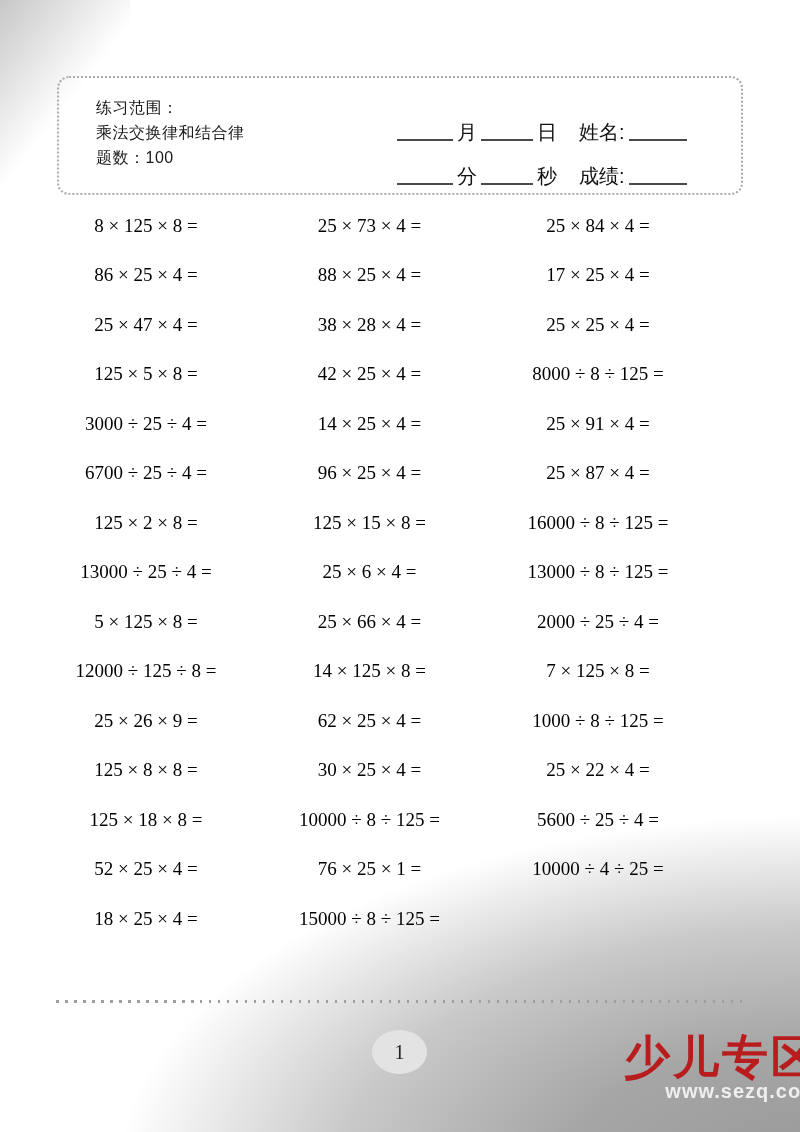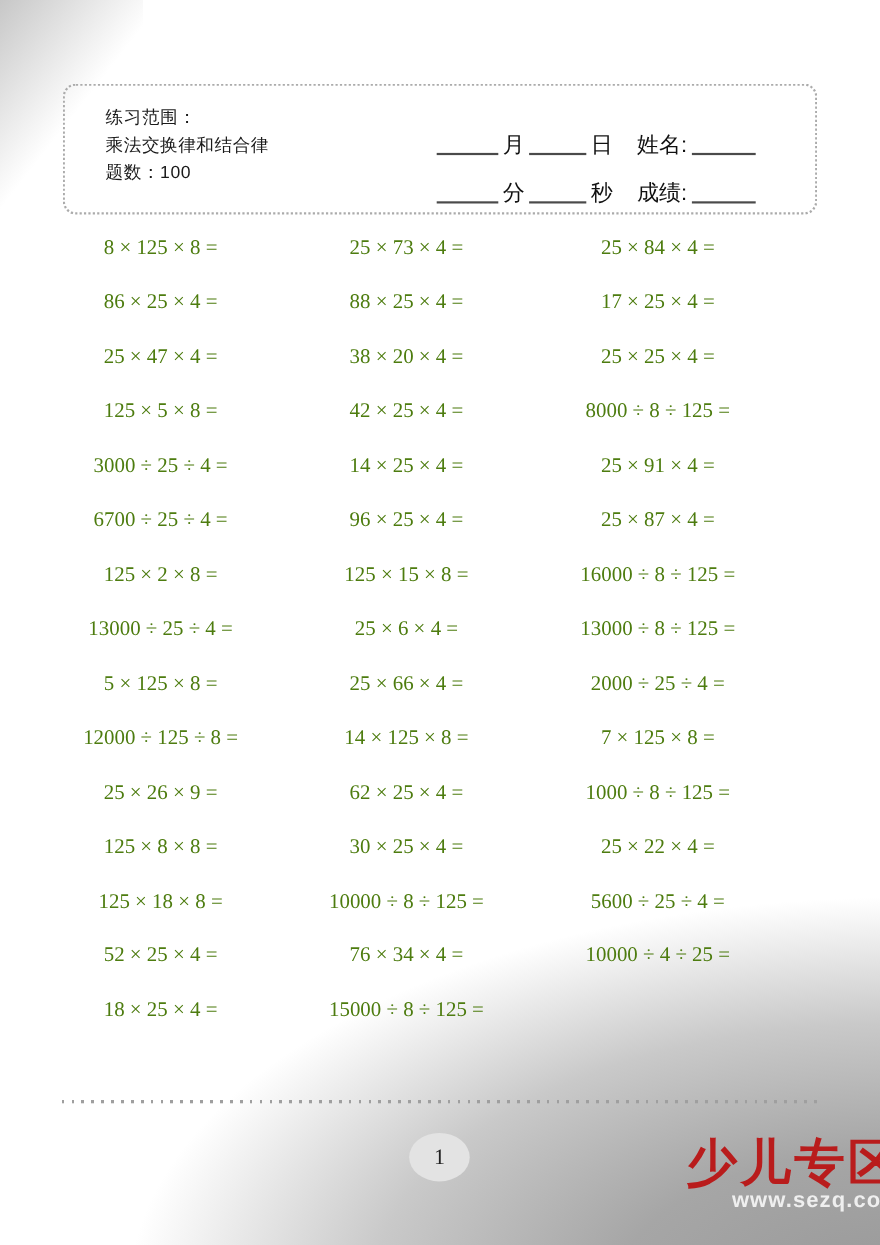--- a/index.html
+++ b/index.html
@@ -61,7 +61,7 @@
   .cell{
     display:flex;align-items:center;justify-content:center;
     font-family:"Liberation Serif","DejaVu Serif",serif;
-    font-size:19px;color:#4d7c0f;
+    font-size:19px;color:#000000;
     white-space:nowrap;
   }
 

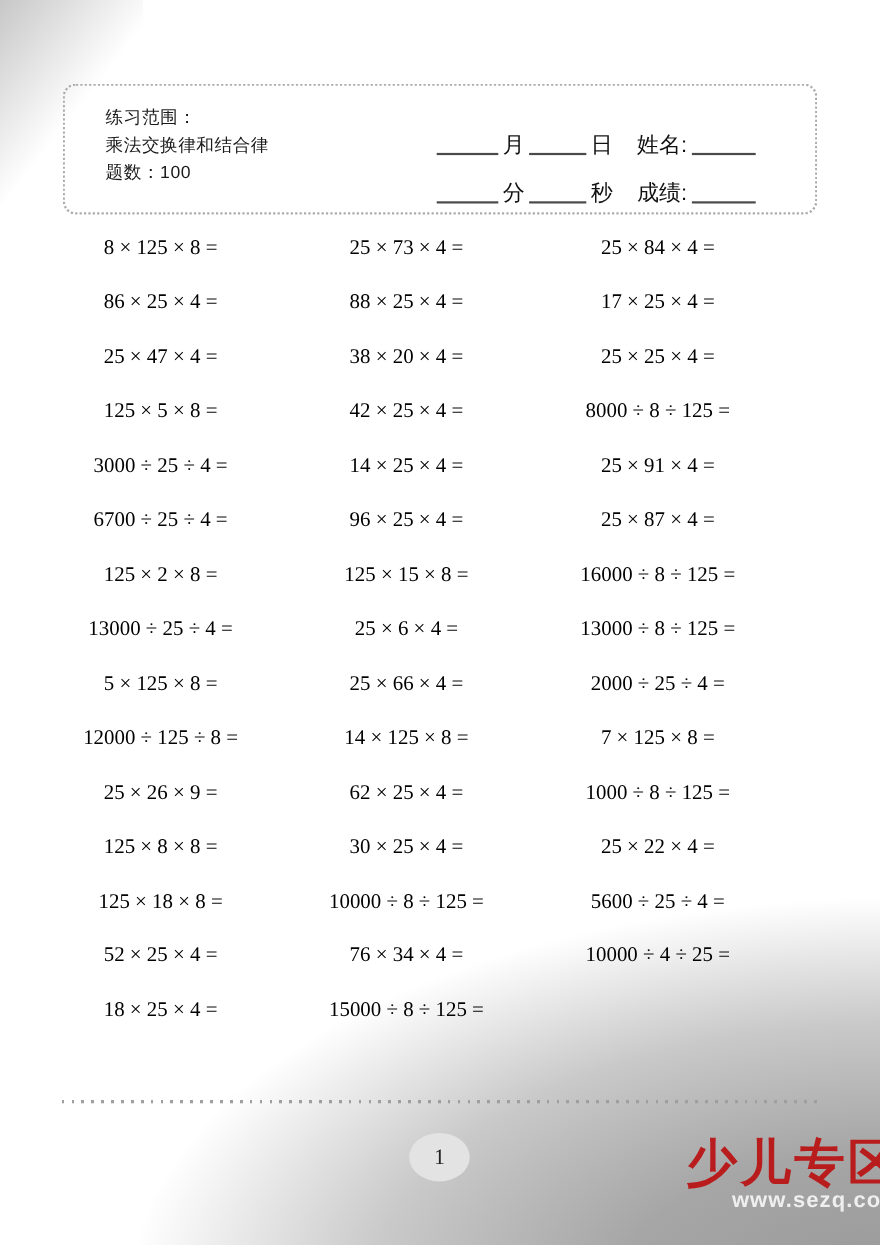--- a/index.html
+++ b/index.html
@@ -132,7 +132,7 @@
         <div class="cell">88 × 25 × 4 =</div>
         <div class="cell">17 × 25 × 4 =</div>
         <div class="cell">25 × 47 × 4 =</div>
-        <div class="cell">38 × 20 × 4 =</div>
+        <div class="cell">38 × 28 × 4 =</div>
         <div class="cell">25 × 25 × 4 =</div>
         <div class="cell">125 × 5 × 8 =</div>
         <div class="cell">42 × 25 × 4 =</div>

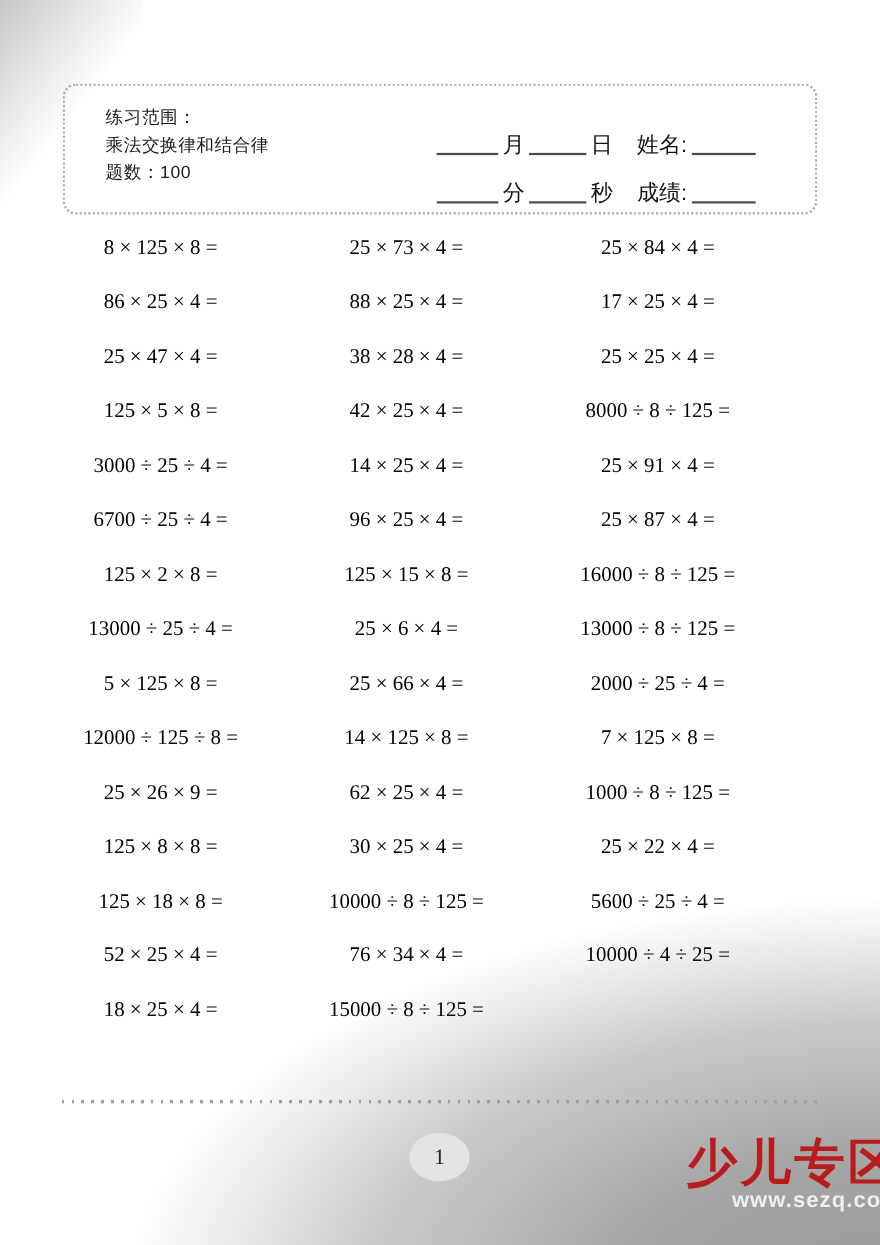--- a/index.html
+++ b/index.html
@@ -165,7 +165,7 @@
         <div class="cell">10000 ÷ 8 ÷ 125 =</div>
         <div class="cell">5600 ÷ 25 ÷ 4 =</div>
         <div class="cell">52 × 25 × 4 =</div>
-        <div class="cell">76 × 34 × 4 =</div>
+        <div class="cell">76 × 25 × 1 =</div>
         <div class="cell">10000 ÷ 4 ÷ 25 =</div>
         <div class="cell">18 × 25 × 4 =</div>
         <div class="cell">15000 ÷ 8 ÷ 125 =</div>

